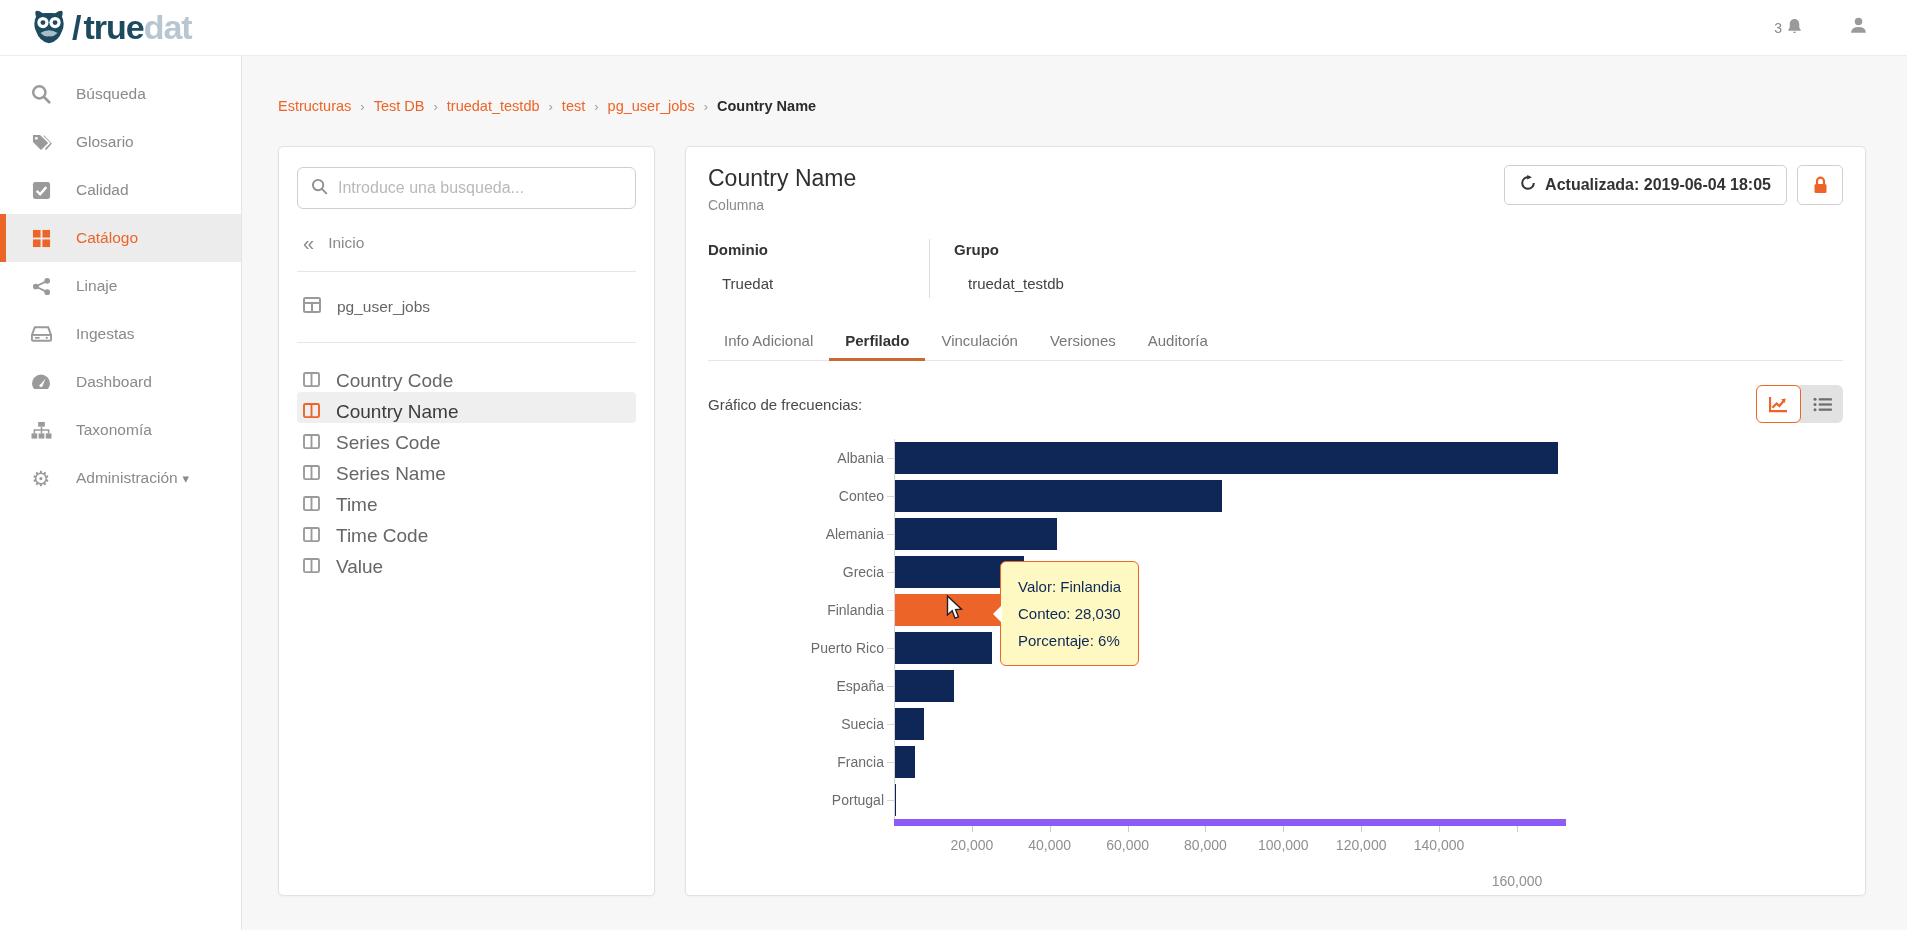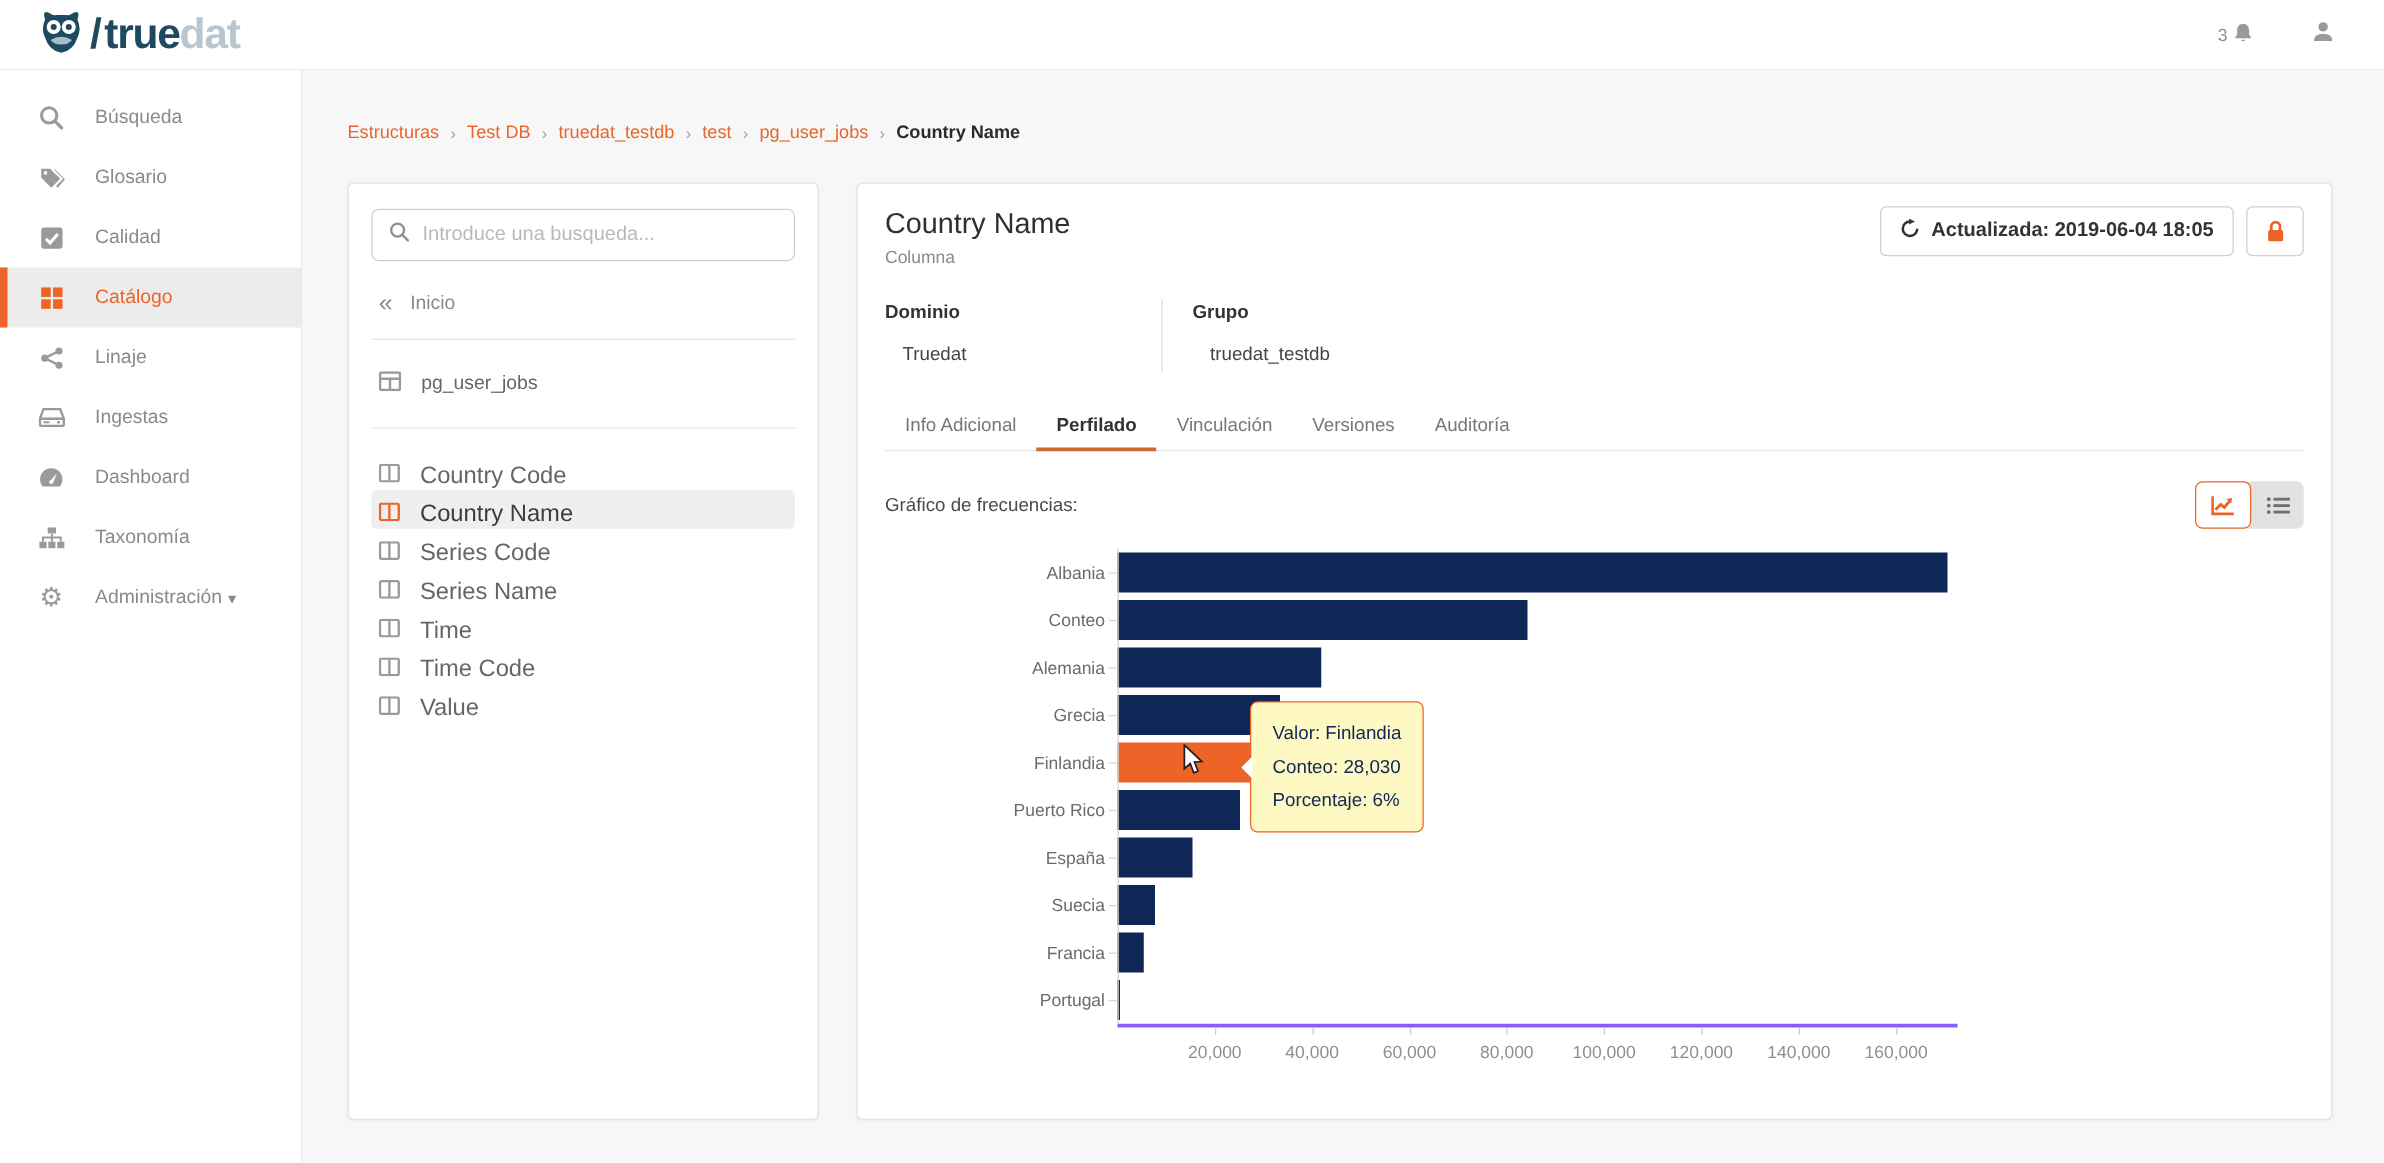--- a/index.html
+++ b/index.html
@@ -88,7 +88,7 @@
   .bar-track::before { content:""; position:absolute; left:-7px; top:50%; width:7px; height:1px; background:#d6d6d6; }
   .bar { height:100%; }
   .vline { position:absolute; left:186px; top:0; width:1px; height:380px; background:#d4d4d4; }
-  .axis { position:relative; margin-left:186px; width:672px; height:34px; border-top:3px solid #8b5cf6; }
+  .axis { position:relative; margin-left:186px; width:672px; height:34px; border-top:7px solid #8b5cf6; }
   .axis .tick { position:absolute; top:0; width:1px; height:6px; background:#ccc; }
   .axis .tick-label { position:absolute; top:11px; transform:translateX(-50%); font-size:14px; color:#8f8f8f; white-space:nowrap; }
 

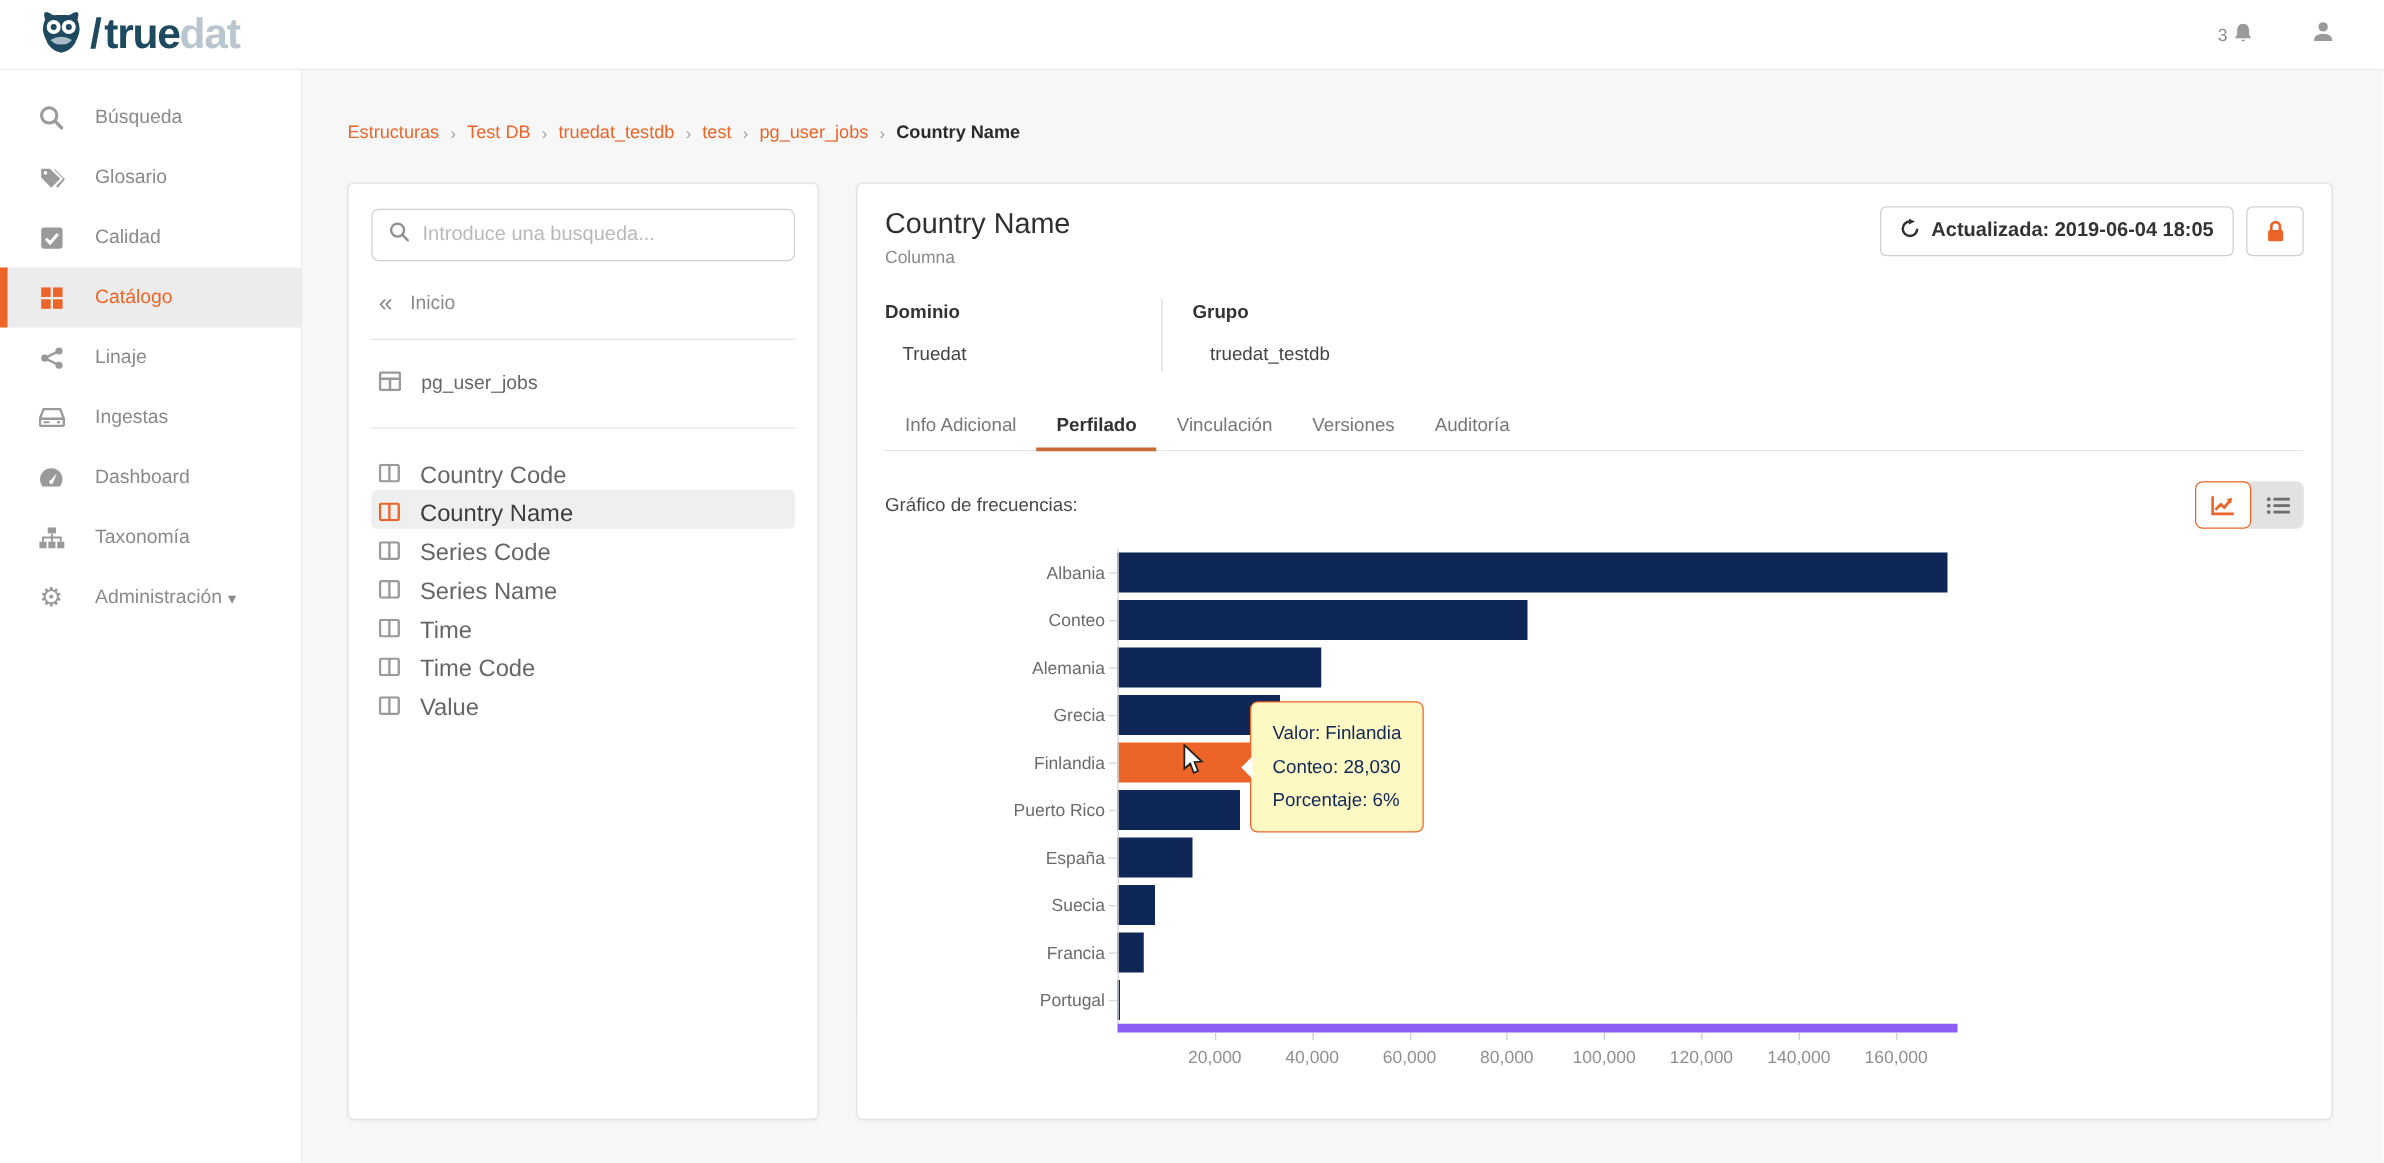--- a/index.html
+++ b/index.html
@@ -477,7 +477,7 @@
             <div class="tick" style="left: 81.11%;"></div>
             <div class="tick-label" style="left: 81.11%;">140,000</div>
             <div class="tick" style="left: 92.7%;"></div>
-            <div class="tick-label" style="left: 92.7%;">160,000</div>
+            <div class="tick-label" style="left: 92.7%; margin-top: 36px;">160,000</div>
           </div>
 
         <div class="chart-tooltip" id="chart-tooltip">

